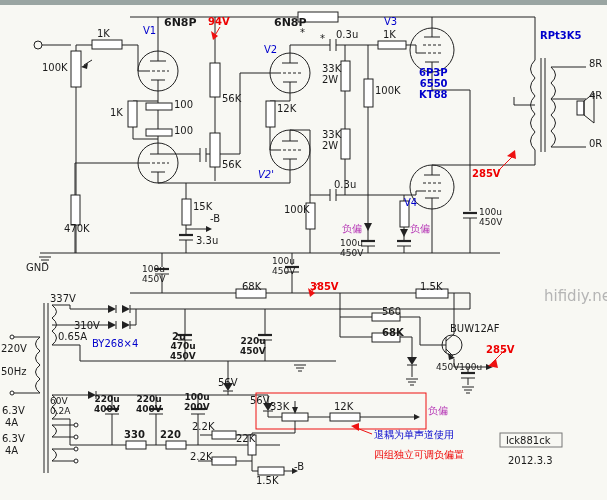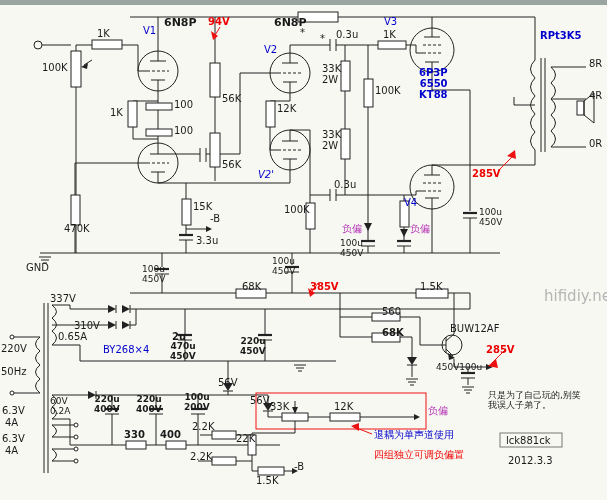--- a/index.html
+++ b/index.html
@@ -485,7 +485,7 @@
       <span class="lbl" style="left: 1px; top: 338px; color: rgb(26, 26, 26);">220V</span>
       <span class="lbl" style="left: 50px; top: 326px; color: rgb(26, 26, 26); padding-left: 8px;">0.65A</span>
       <span class="lbl" style="left: 1px; top: 361px; color: rgb(26, 26, 26);">50Hz</span>
-      <span class="lbl" style="left: 103px; top: 333px; color: rgb(0, 0, 204); margin-top: 6px;">BY268×4</span>
+      <span class="lbl" style="left: 92px; top: 333px; color: rgb(0, 0, 204);">BY268×4</span>
       <span class="lbl b" style="left: 172px; top: 326px; font-size: 10px; color: rgb(26, 26, 26);">2u</span>
       <span class="lbl b" style="left: 170px; top: 337px; font-size: 9px; color: rgb(26, 26, 26);">470u
 450V</span>

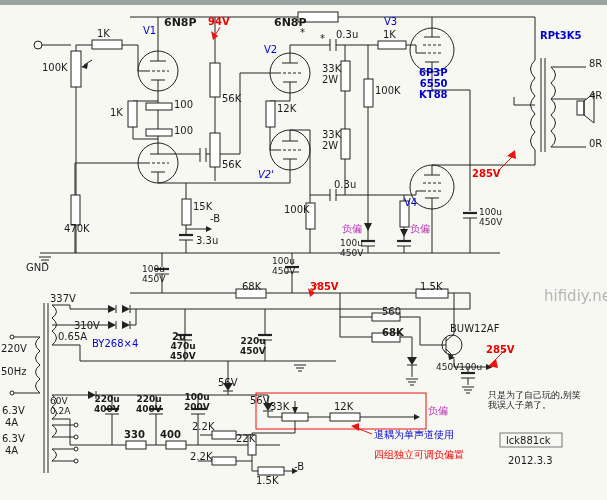--- a/index.html
+++ b/index.html
@@ -517,8 +517,6 @@
       <span class="lbl" style="left: 5px; top: 440px; color: rgb(26, 26, 26);">4A</span>
       <span class="lbl" style="left: 374px; top: 424px; color: rgb(0, 0, 204);">退耦为单声道使用</span>
       <span class="lbl" style="left: 374px; top: 444px; color: rgb(238, 0, 0);">四组独立可调负偏置</span>
-      <span class="lbl" style="left: 488px; top: 386px; font-size: 9px; color: rgb(26, 26, 26);">只是为了自己玩的,别笑
-我误人子弟了。</span>
       <span class="lbl" style="left: 506px; top: 430px; color: rgb(26, 26, 26);">lck881ck</span>
       <span class="lbl" style="left: 508px; top: 450px; color: rgb(26, 26, 26);">2012.3.3</span>
       <span class="lbl" style="left: 300px; top: 22px; color: rgb(26, 26, 26);">*</span>

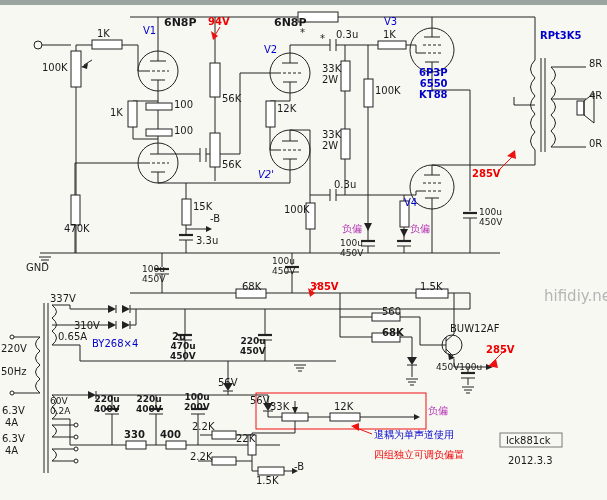--- a/index.html
+++ b/index.html
@@ -498,7 +498,7 @@
       <span class="lbl b" style="left: 124px; top: 424px; color: rgb(26, 26, 26);">330</span>
       <span class="lbl b" style="left: 136px; top: 390px; font-size: 9px; color: rgb(26, 26, 26);">220u
 400V</span>
-      <span class="lbl b" style="left: 160px; top: 424px; color: rgb(26, 26, 26);">400</span>
+      <span class="lbl b" style="left: 160px; top: 424px; color: rgb(26, 26, 26);">220</span>
       <span class="lbl b" style="left: 184px; top: 388px; font-size: 9px; color: rgb(26, 26, 26);">100u
 200V</span>
       <span class="lbl" style="left: 218px; top: 372px; color: rgb(26, 26, 26);">56V</span>

